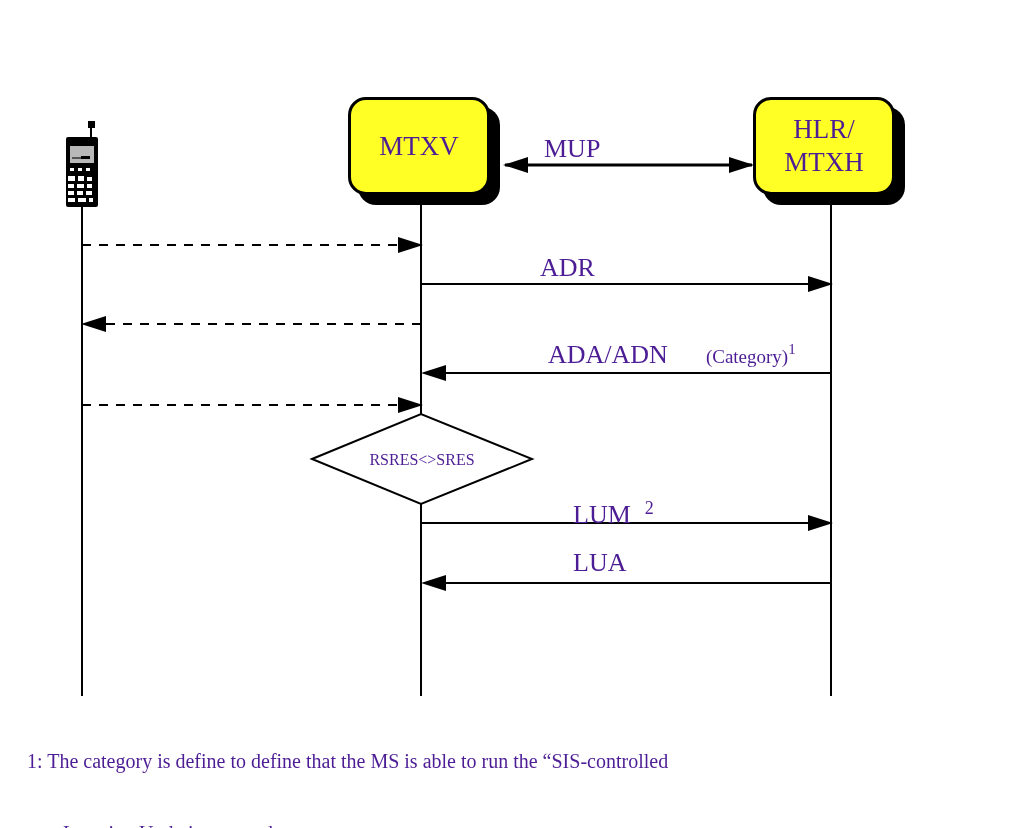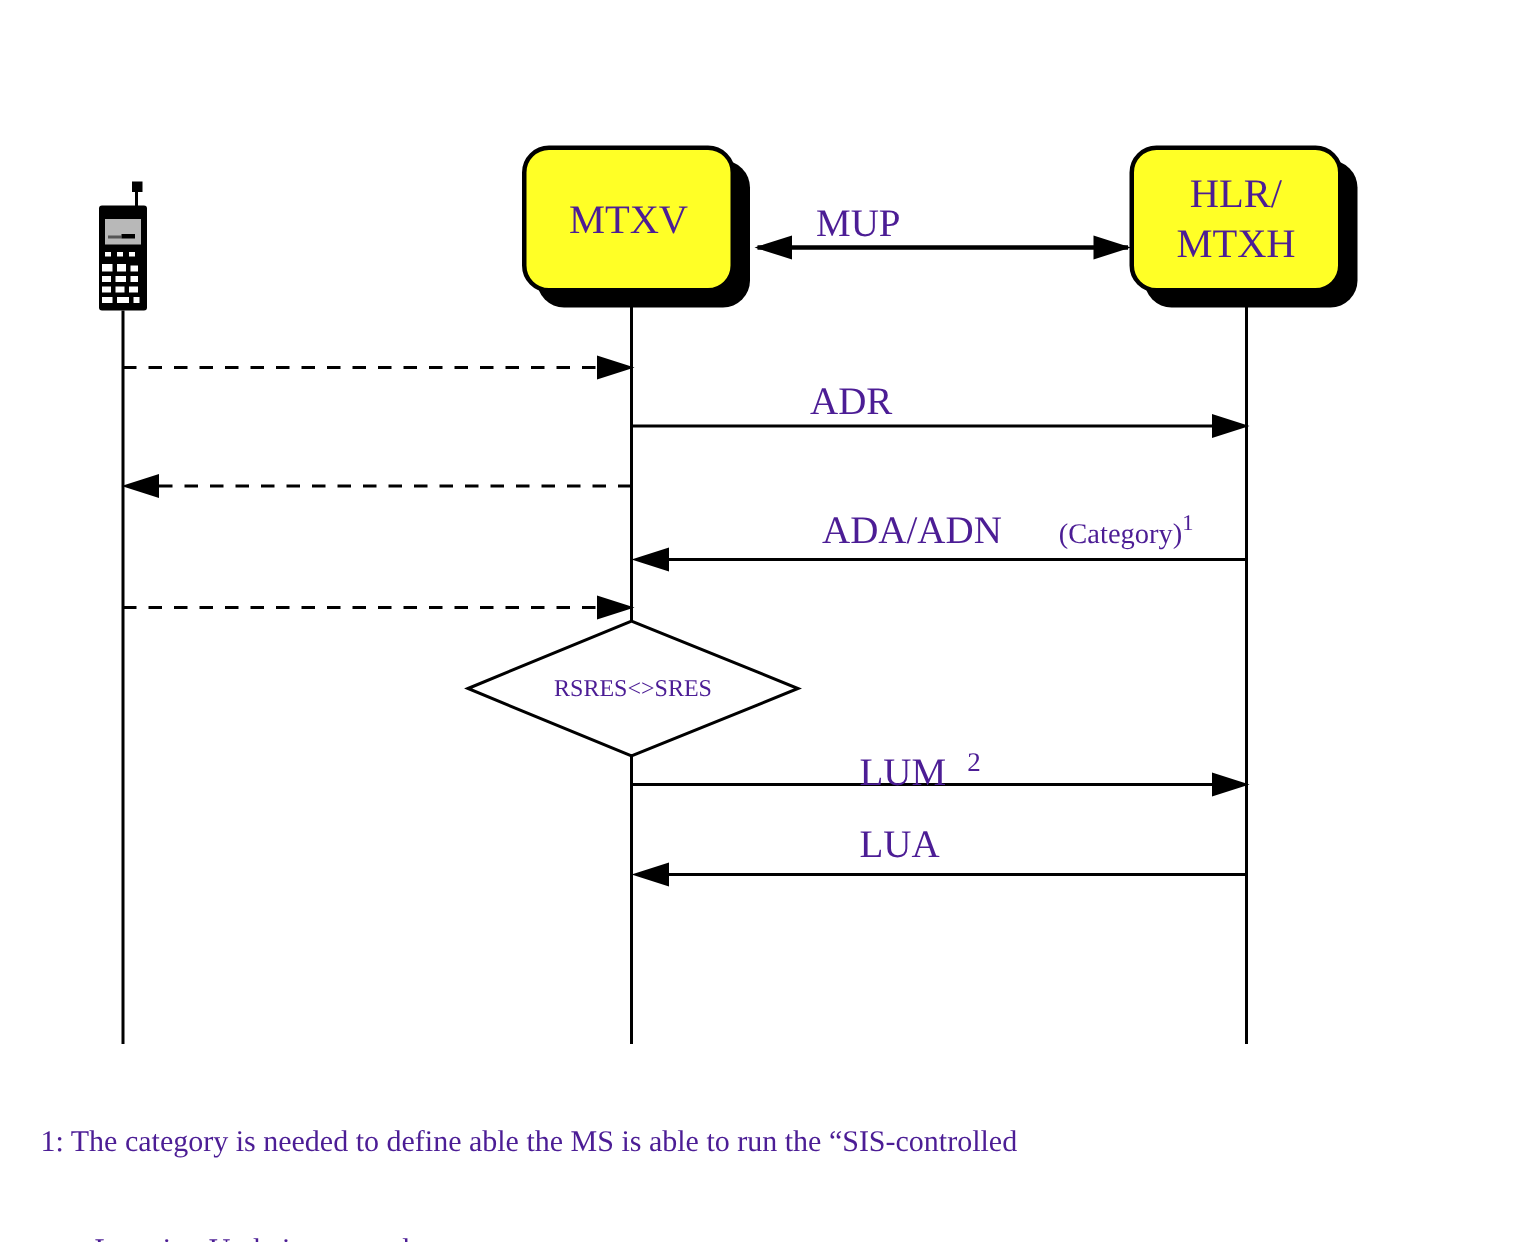--- a/index.html
+++ b/index.html
@@ -177,7 +177,7 @@
   <div class="msg-label" id="label-lua">LUA</div>
 
   <div id="footnotes">
-    <div class="fn-line">1: The category is needed to define able the MS is able to run the “SIS-controlled</div>
+    <div class="fn-line">1: The category is define to define that the MS is able to run the “SIS-controlled</div>
     <div class="fn-line fn-indent">Location Updating procedure</div>
     
     

